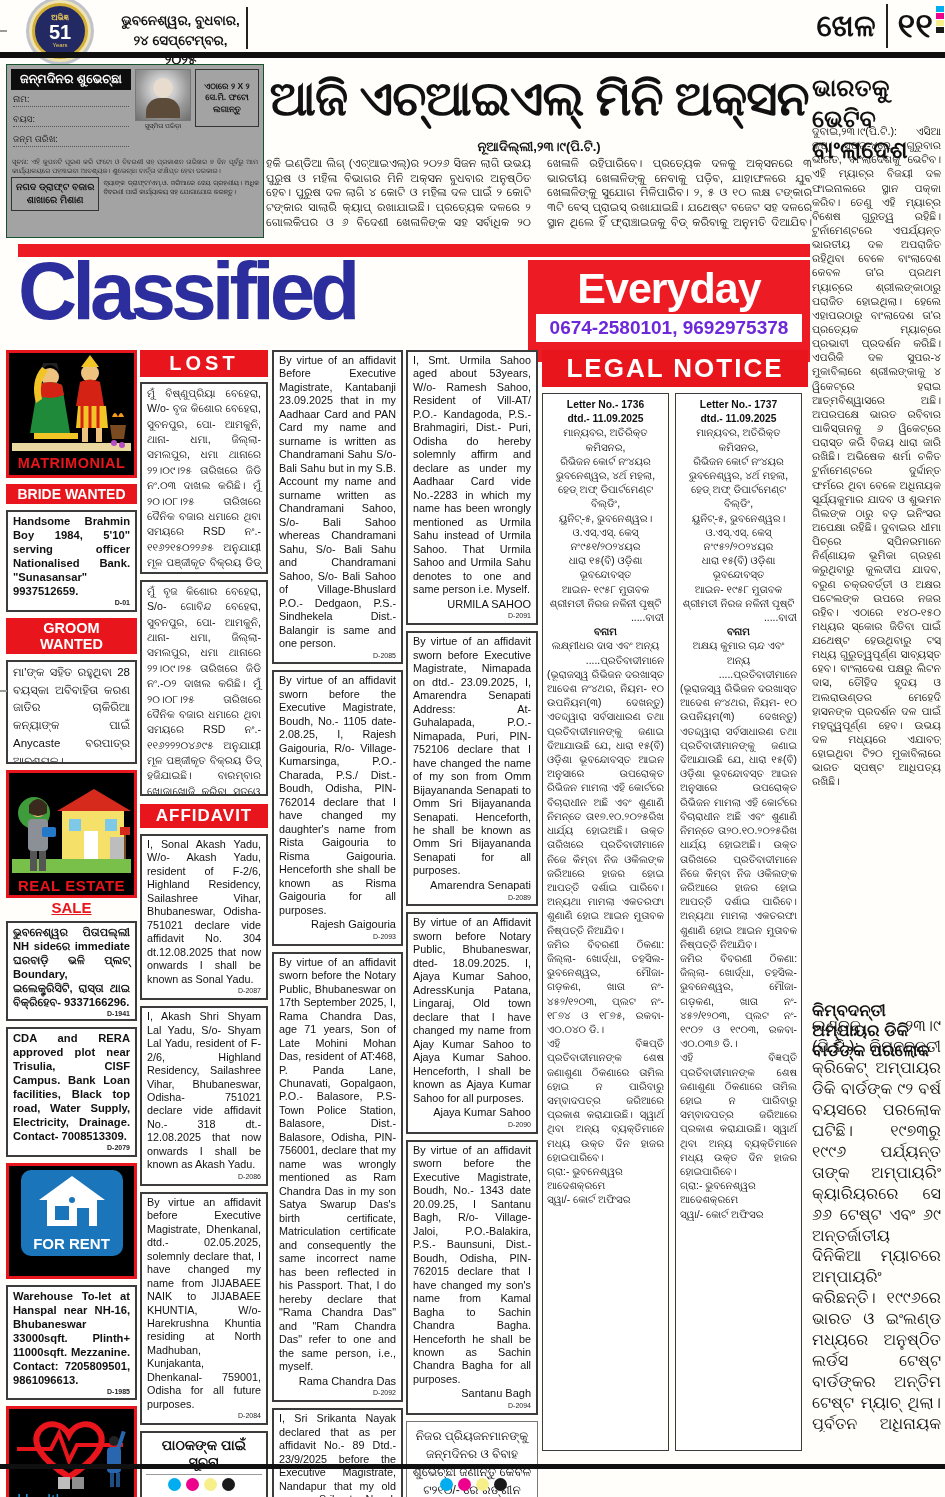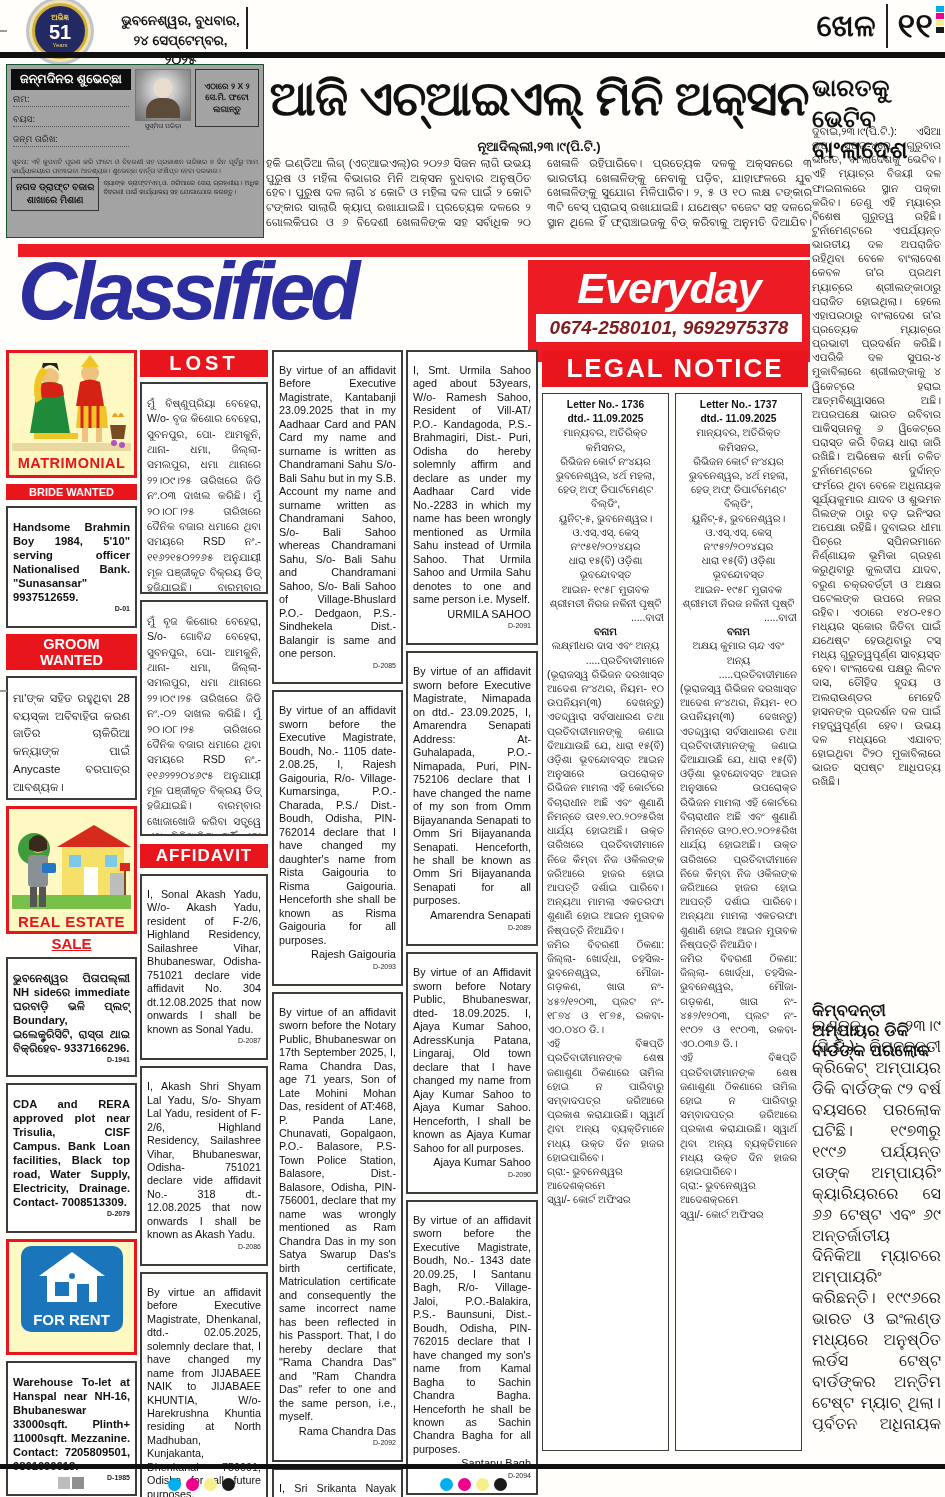--- a/index.html
+++ b/index.html
@@ -55,7 +55,7 @@
   .obit-body{position:absolute;left:812px;top:1016px;width:129px;height:416px;font-size:16px;
              line-height:1.31;text-align:justify;overflow:hidden;}
   
-  .banner{position:absolute;left:18px;top:242px;width:792px;height:102px;font-style:italic;}
+  .banner{position:absolute;left:18px;top:242px;width:792px;height:102px;}
   .banner-redbar{position:absolute;left:0;top:2px;width:100%;height:13px;background:#ed1c24;}
   .classified{position:absolute;left:0;top:8px;font-size:82px;font-weight:bold;color:#2b2e9c;
               letter-spacing:-5px;line-height:1;}

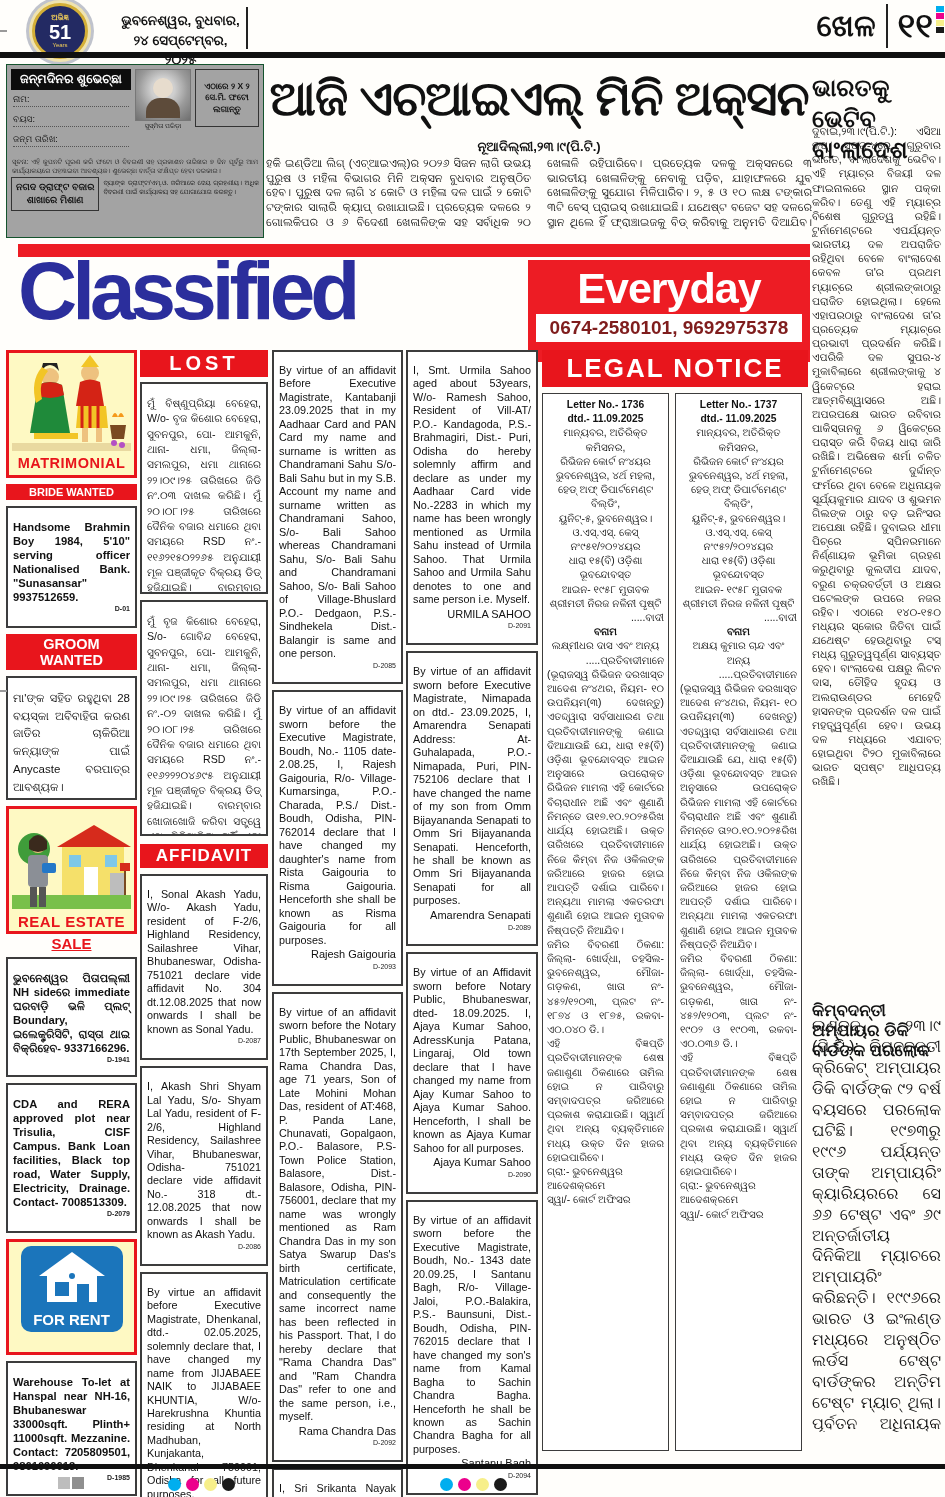--- a/index.html
+++ b/index.html
@@ -62,7 +62,7 @@
   .everyday-box{position:absolute;left:510px;top:18px;width:282px;height:102px;background:#ed1c24;}
   .everyday-word{color:#fff;font-weight:bold;font-size:43px;text-align:center;letter-spacing:-1px;
                  padding-top:5px;line-height:1.1;}
-  .everyday-phone{margin:2px 8px 0 8px;background:#fff;color:#7f1d1d;font-weight:bold;font-size:19px;
+  .everyday-phone{margin:2px 8px 0 8px;background:#fff;color:#6d28d9;font-weight:bold;font-size:19px;
                   text-align:center;padding:3px 0;}
   
   .col{position:absolute;top:350px;}

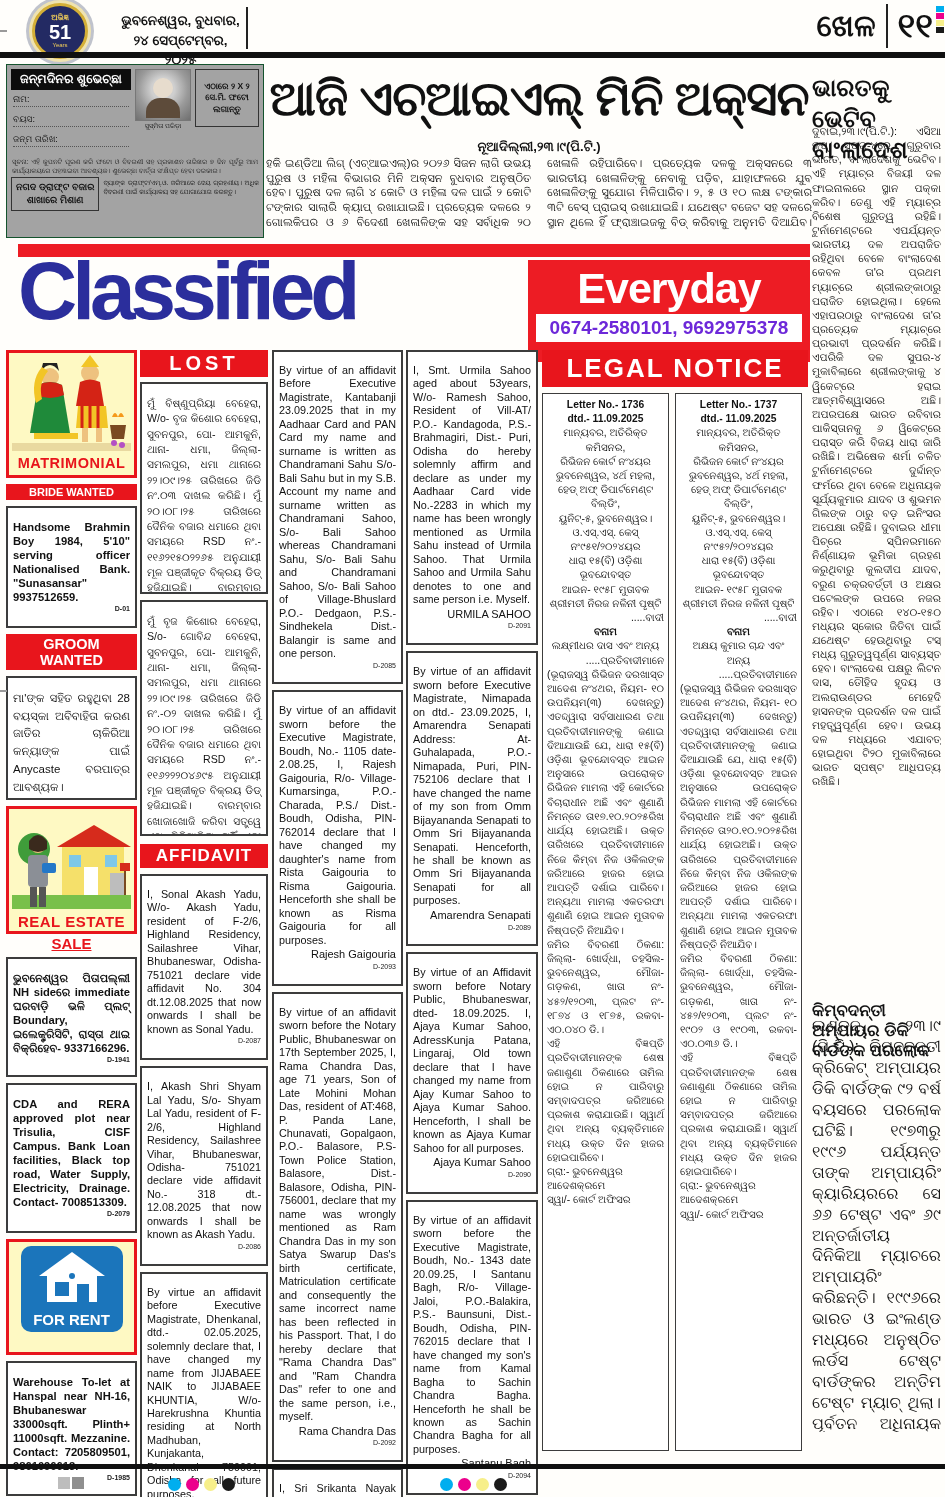--- a/index.html
+++ b/index.html
@@ -67,7 +67,7 @@
   
   .col{position:absolute;top:350px;}
   .redhead{background:#e8151c;color:#fff;font-weight:bold;text-align:center;padding:2px 10px;}
-  .adbox{border:2px solid #3c3c3c;padding:12px 5px;font-size:10.8px;line-height:1.25;
+  .adbox{border:2px solid #3c3c3c;padding:2px 5px;font-size:10.8px;line-height:1.25;
          text-align:justify;background:#fff;}
   .adbox.bold{font-weight:bold;font-size:11.2px;}
   .adid{display:block;text-align:right;font-size:7px;margin-top:1px;color:#222;}

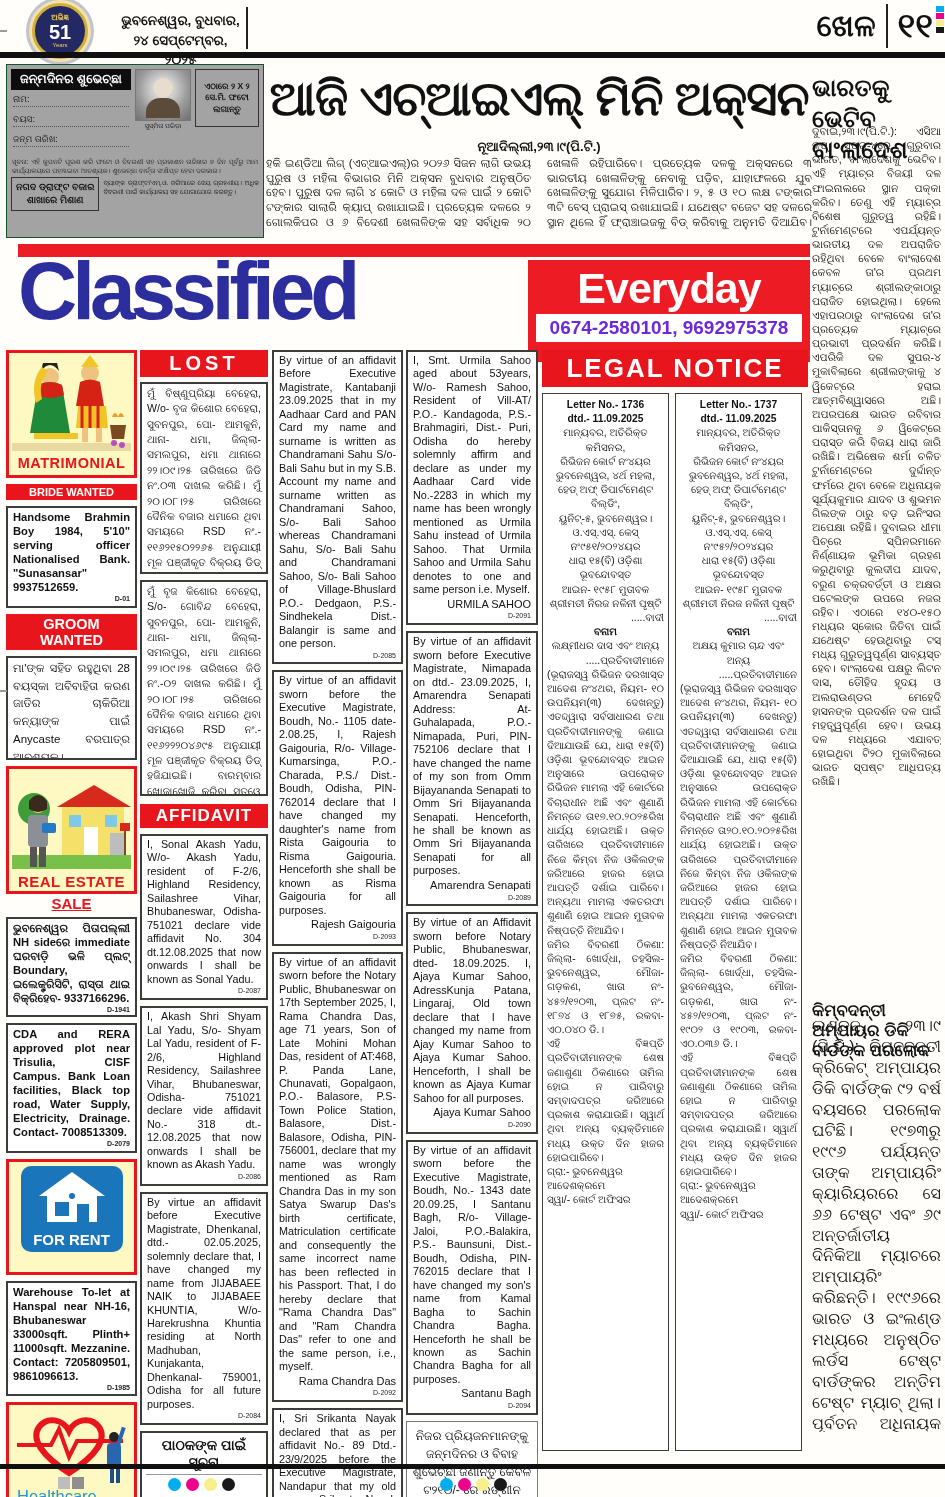--- a/index.html
+++ b/index.html
@@ -74,7 +74,7 @@
   .sigline{text-align:right;font-size:11px;margin-top:1px;}
   .clip{overflow:hidden;}
   .mb{margin-bottom:6px;}
-  .pic-box{border:3px solid #e8151c;background:#fef9c3;padding:2px;text-align:center;}
+  .pic-box{border:3px solid #e8151c;background:#000000;padding:2px;text-align:center;}
   .pic-label-red{color:#e8151c;font-weight:bold;font-size:14.5px;letter-spacing:0.5px;}
   .sale-label{color:#e8151c;font-weight:bold;font-size:15px;text-align:center;
               text-decoration:underline;margin:1px 0 5px 0;}

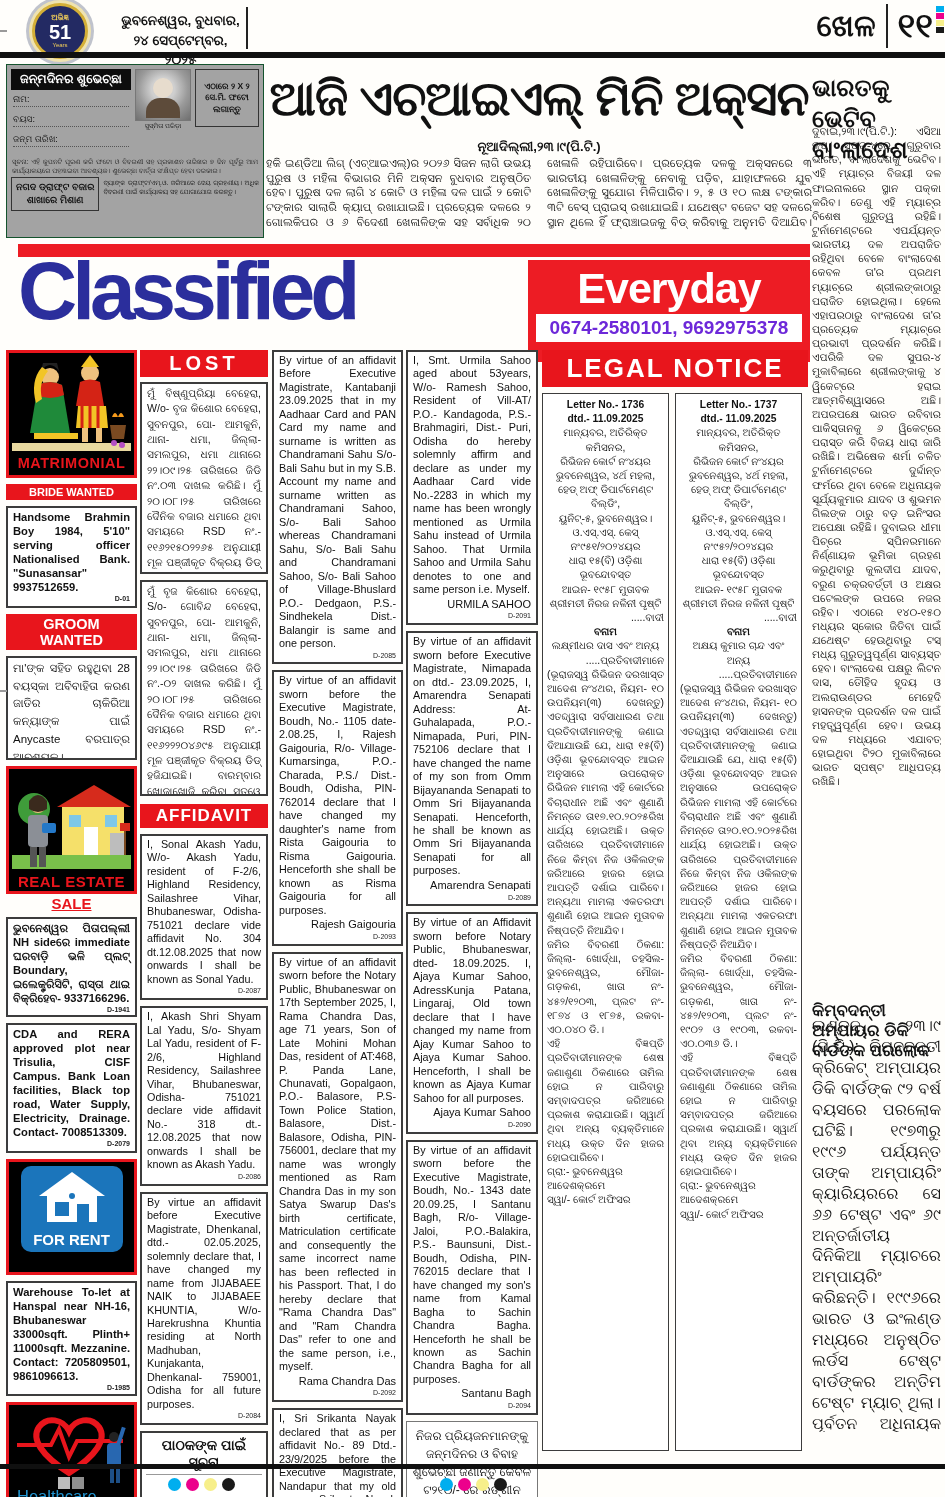--- a/index.html
+++ b/index.html
@@ -189,7 +189,7 @@
       </svg>
       <div class="pic-label-red">MATRIMONIAL</div>
     </div>
-    <div class="redhead mb" style="font-size:11px;">BRIDE WANTED</div>
+    <div class="redhead mb" style="font-size:14px;">BRIDE WANTED</div>
     <div class="adbox bold mb">
       <span>Handsome Brahmin Boy 1984, 5'10" serving officer Nationalised Bank. "Sunasansar" 9937512659.</span>
       <span class="adid">D-01</span>

